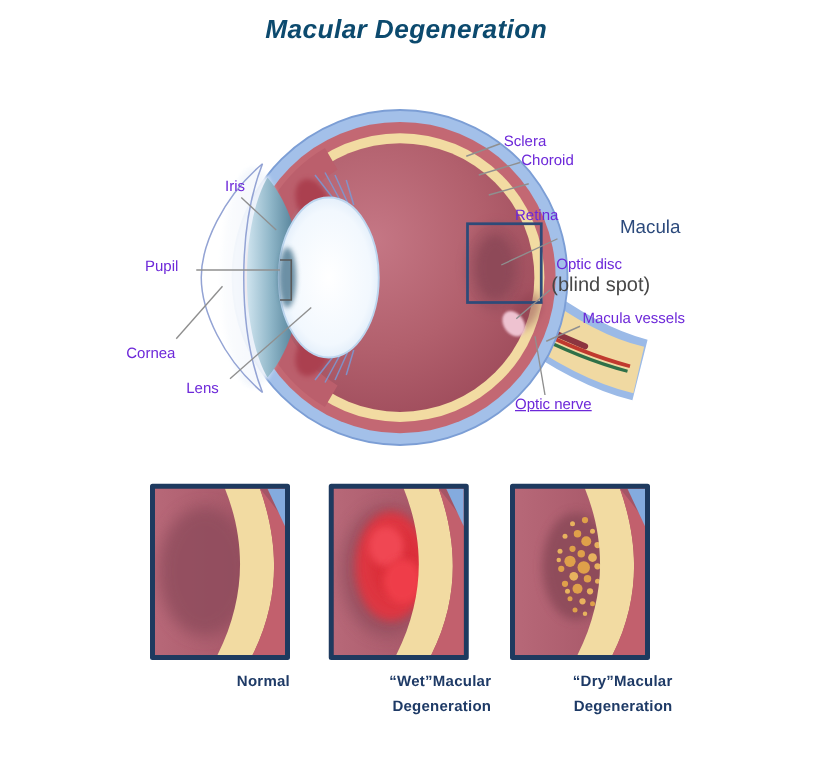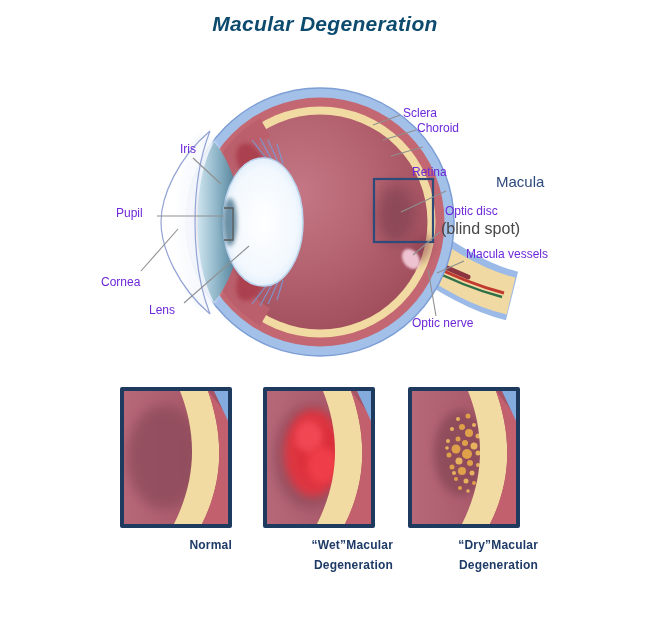--- a/index.html
+++ b/index.html
@@ -130,7 +130,7 @@
   <div class="lbl" style="left:445px;top:203px;">Optic disc</div>
   <div class="lbl small" style="left:441px;top:221px;">(blind spot)</div>
   <div class="lbl" style="left:466px;top:246px;">Macula vessels</div>
-  <div class="lbl" style="left:412px;top:315px;">Optic nerve</div>
+  <div class="lbl" style="left:412px;top:315px;text-decoration:underline;">Optic nerve</div>
 
   <div class="panel" style="left:120px;top:387px;">
     <svg width="104" height="133" viewBox="0 0 104 133">

